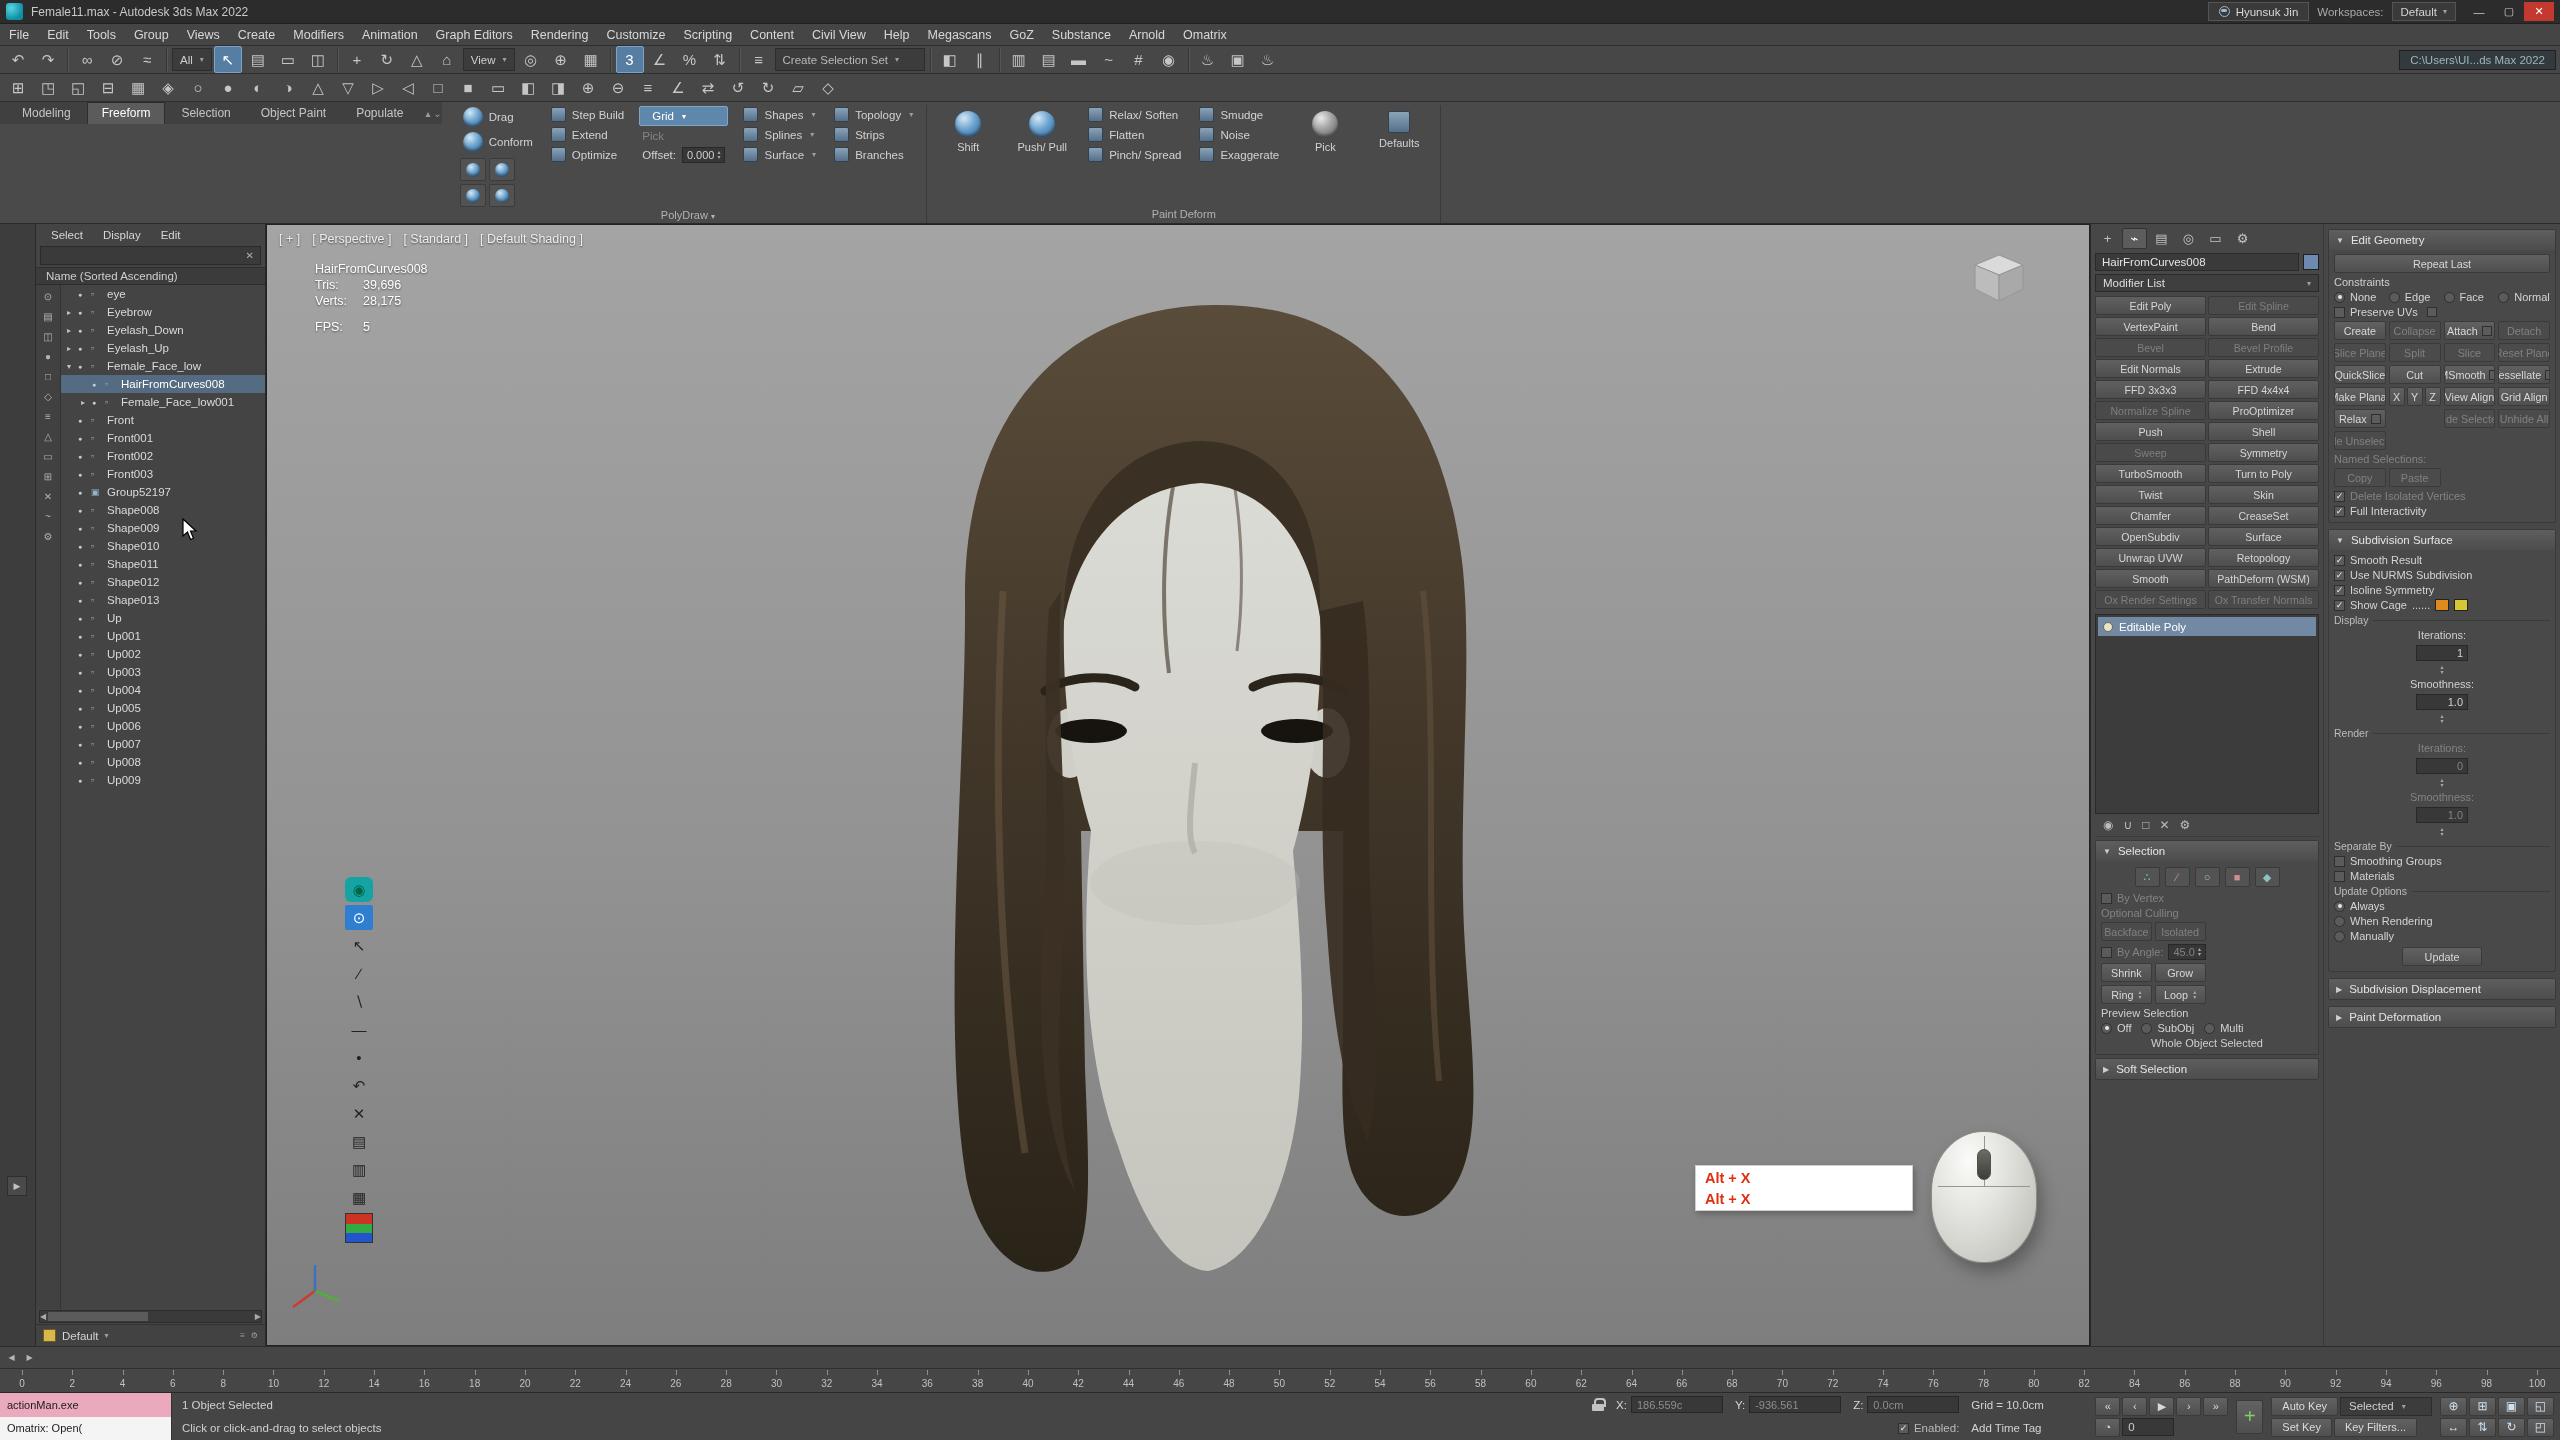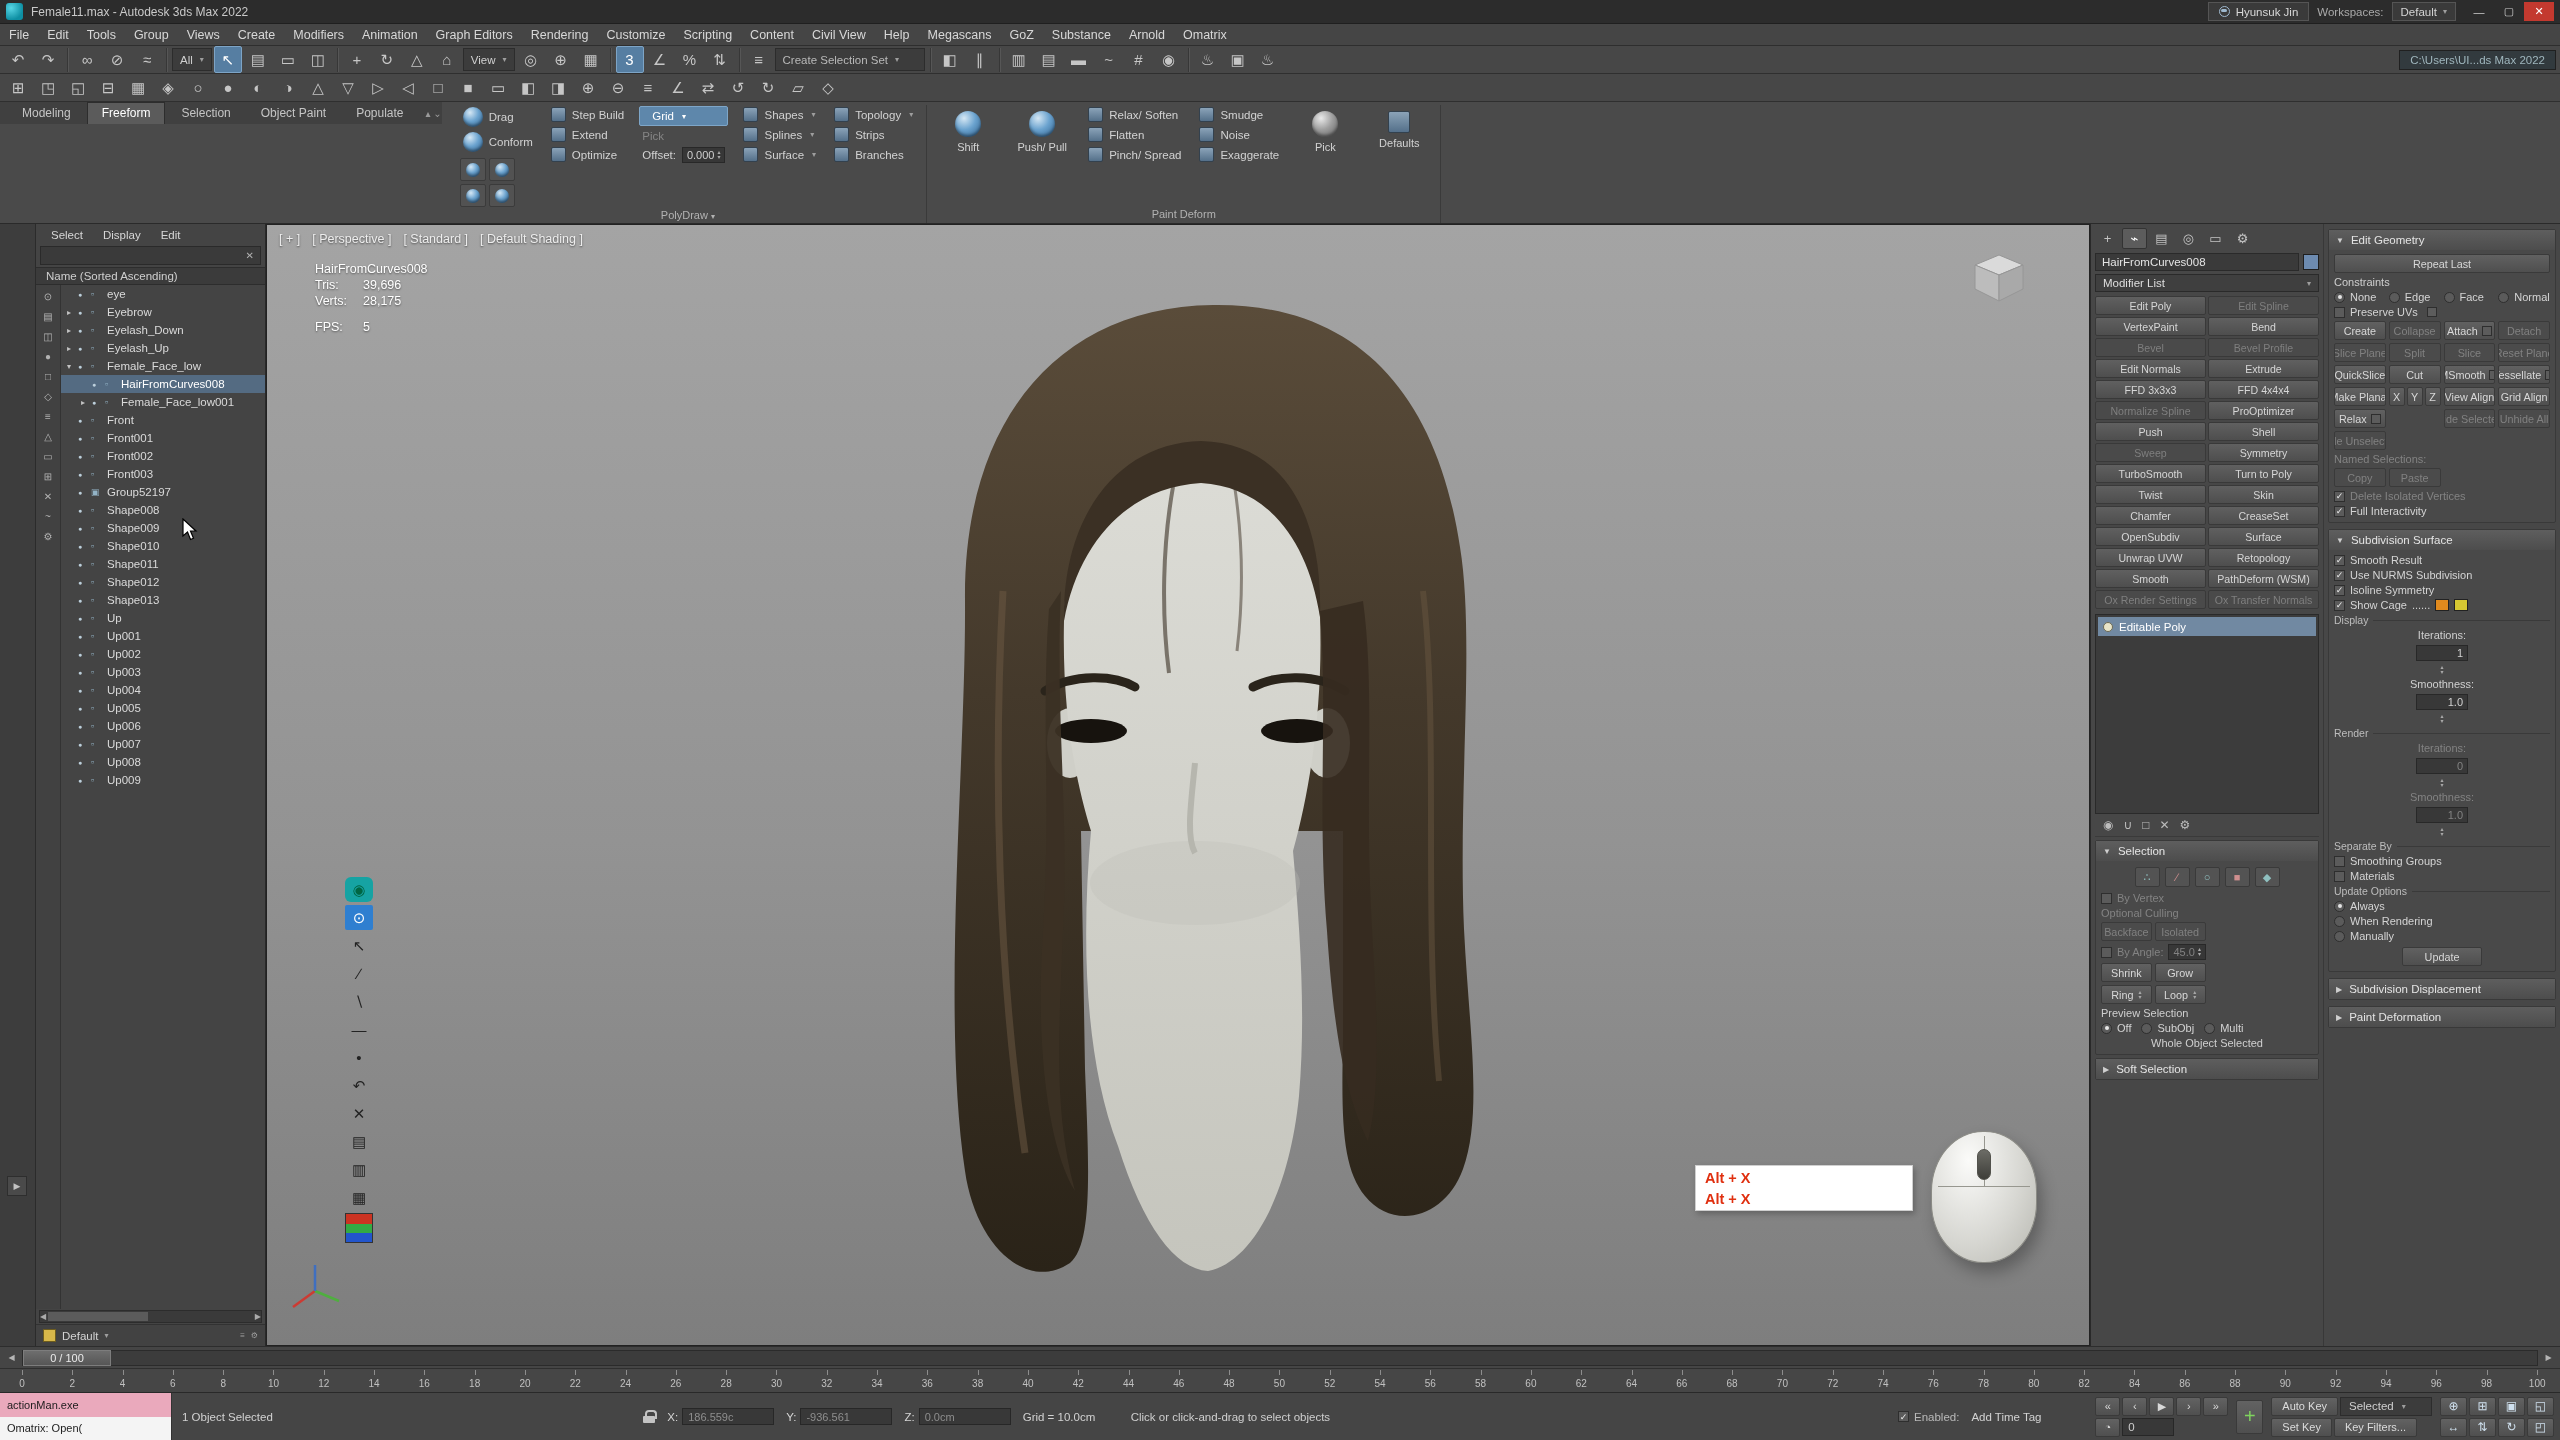--- a/index.html
+++ b/index.html
@@ -1128,9 +1128,6 @@
 
   <div class="timeslider">
     <div class="ts-arrow">◀</div>
-    <div class="ts-track">
-      <div class="ts-handle">0 / 100</div>
-    </div>
     <div class="ts-arrow">▶</div>
   </div>
 

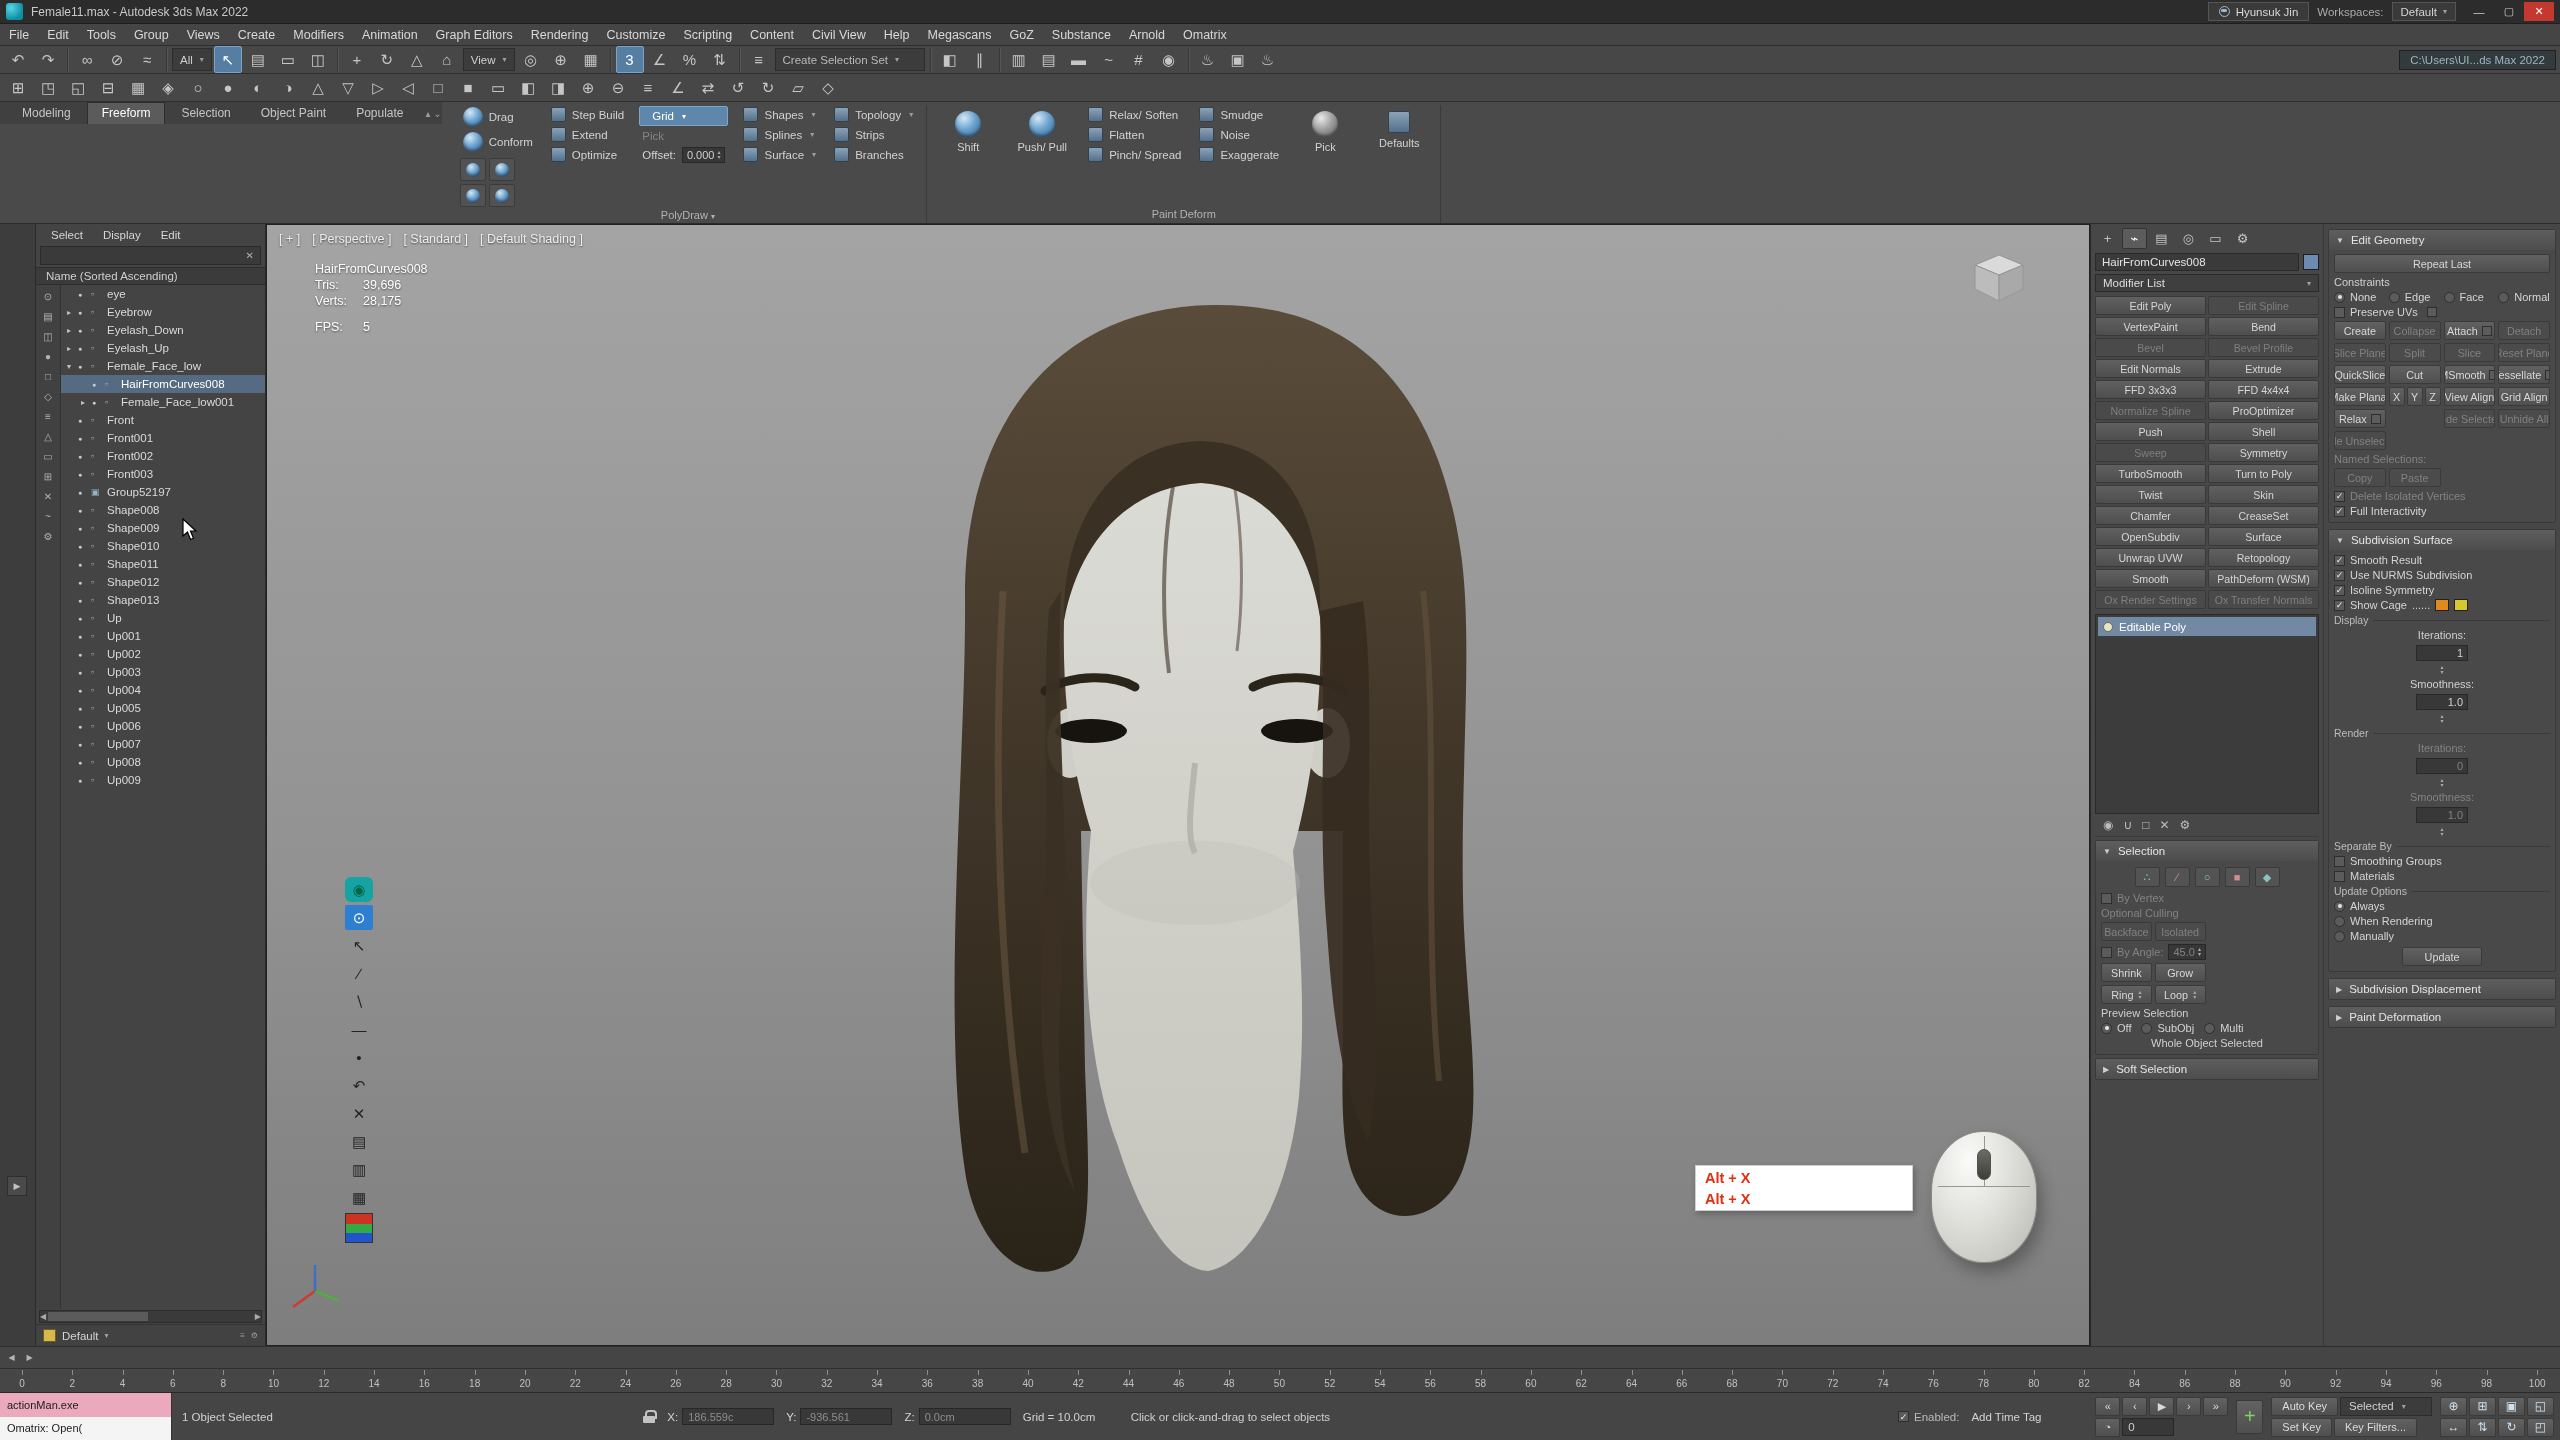--- a/index.html
+++ b/index.html
@@ -176,7 +176,7 @@
 .sb-listener{width:172px;display:flex;flex-direction:column;border-right:1px solid #333;flex:none;}
 .sb-l1{flex:1;background:#eaa9bc;color:#1c1c1c;display:flex;align-items:center;padding:0 7px;font-size:11px;}
 .sb-l2{flex:1;background:#f4f4f4;color:#1c1c1c;display:flex;align-items:center;padding:0 7px;font-size:11px;}
-.sb-mid{flex:1;display:flex;flex-direction:row;padding:0 10px;min-width:0;}
+.sb-mid{flex:1;display:flex;flex-direction:column;padding:0 10px;min-width:0;}
 .sb-row{flex:1;display:flex;align-items:center;gap:12px;}
 .sb-status{width:250px;color:#d2d2d2;flex:none;}
 .sb-prompt{color:#cfcfcf;}

